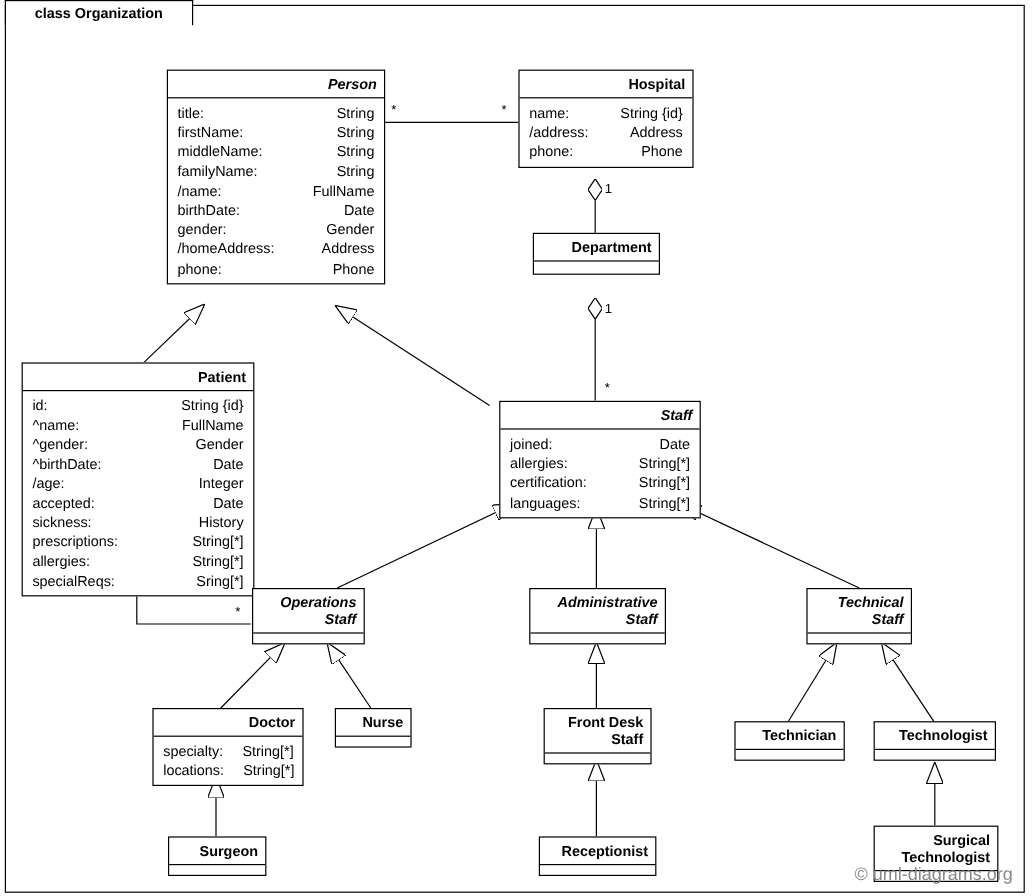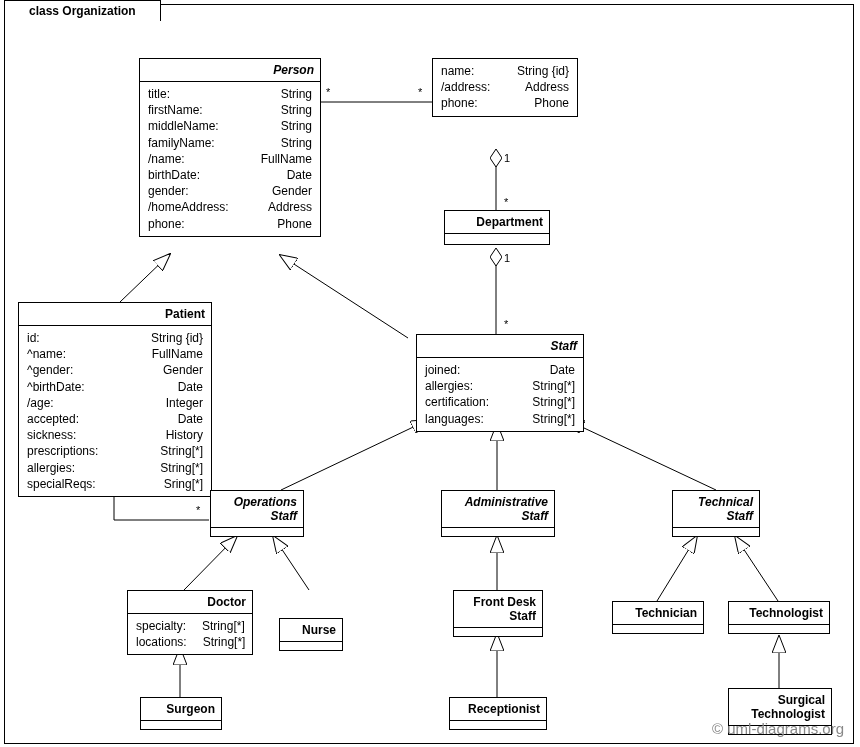--- a/index.html
+++ b/index.html
@@ -121,6 +121,7 @@
 </div>
 
 <div class="cls" style="left:432px;top:58px;width:144px">
+  <div class="hdr noital">Hospital</div>
   <div class="body">
     <div class="row">
           <span>name:</span>

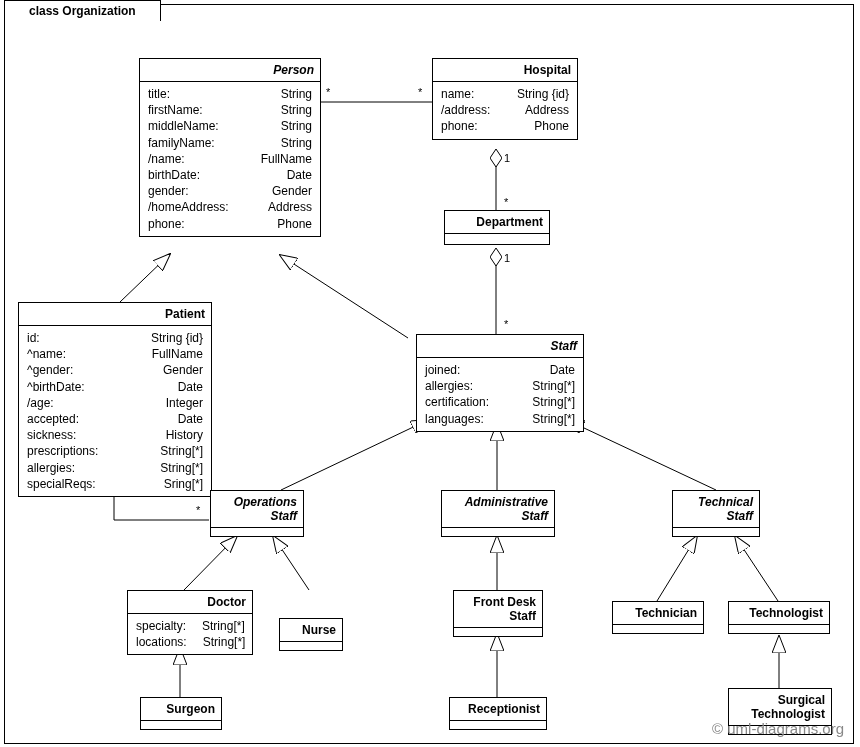--- a/index.html
+++ b/index.html
@@ -138,7 +138,7 @@
   </div>
 </div>
 
-<div class="cls" style="left:444px;top:210px;width:104px">
+<div class="cls" style="left:444px;top:194px;width:104px">
   <div class="hdr noital" style="border-bottom:0">Department</div>
   <div style="border-top:1px solid #000;height:10px"></div>
 </div>

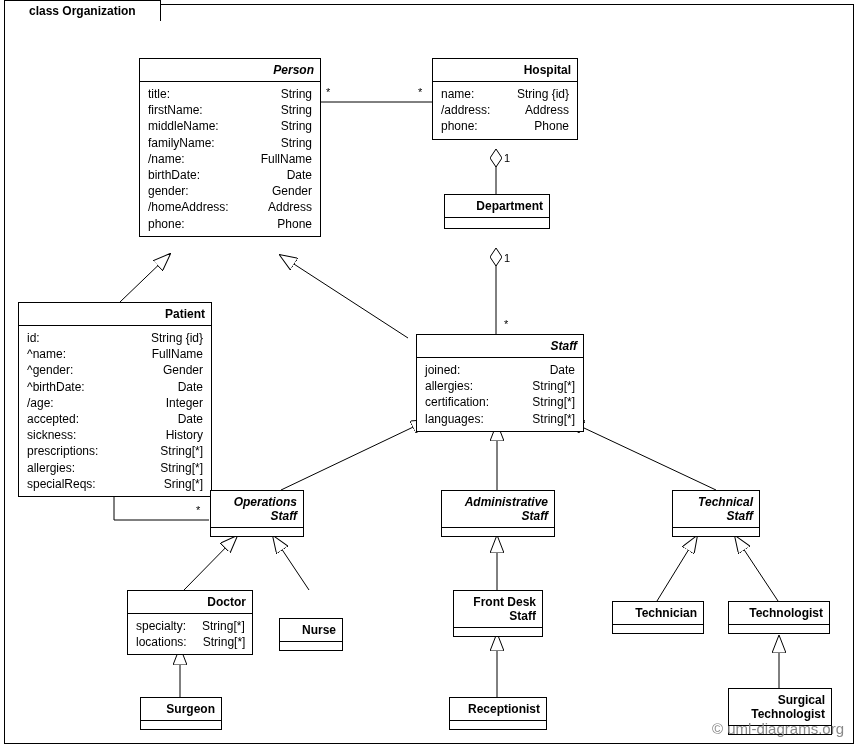--- a/index.html
+++ b/index.html
@@ -240,7 +240,7 @@
   </div>
 </div>
 
-<div class="cls" style="left:279px;top:618px;width:62px">
+<div class="cls" style="left:279px;top:590px;width:62px">
   <div class="hdr noital" style="border-bottom:0">Nurse</div>
   <div style="border-top:1px solid #000;height:8px"></div>
 </div>

